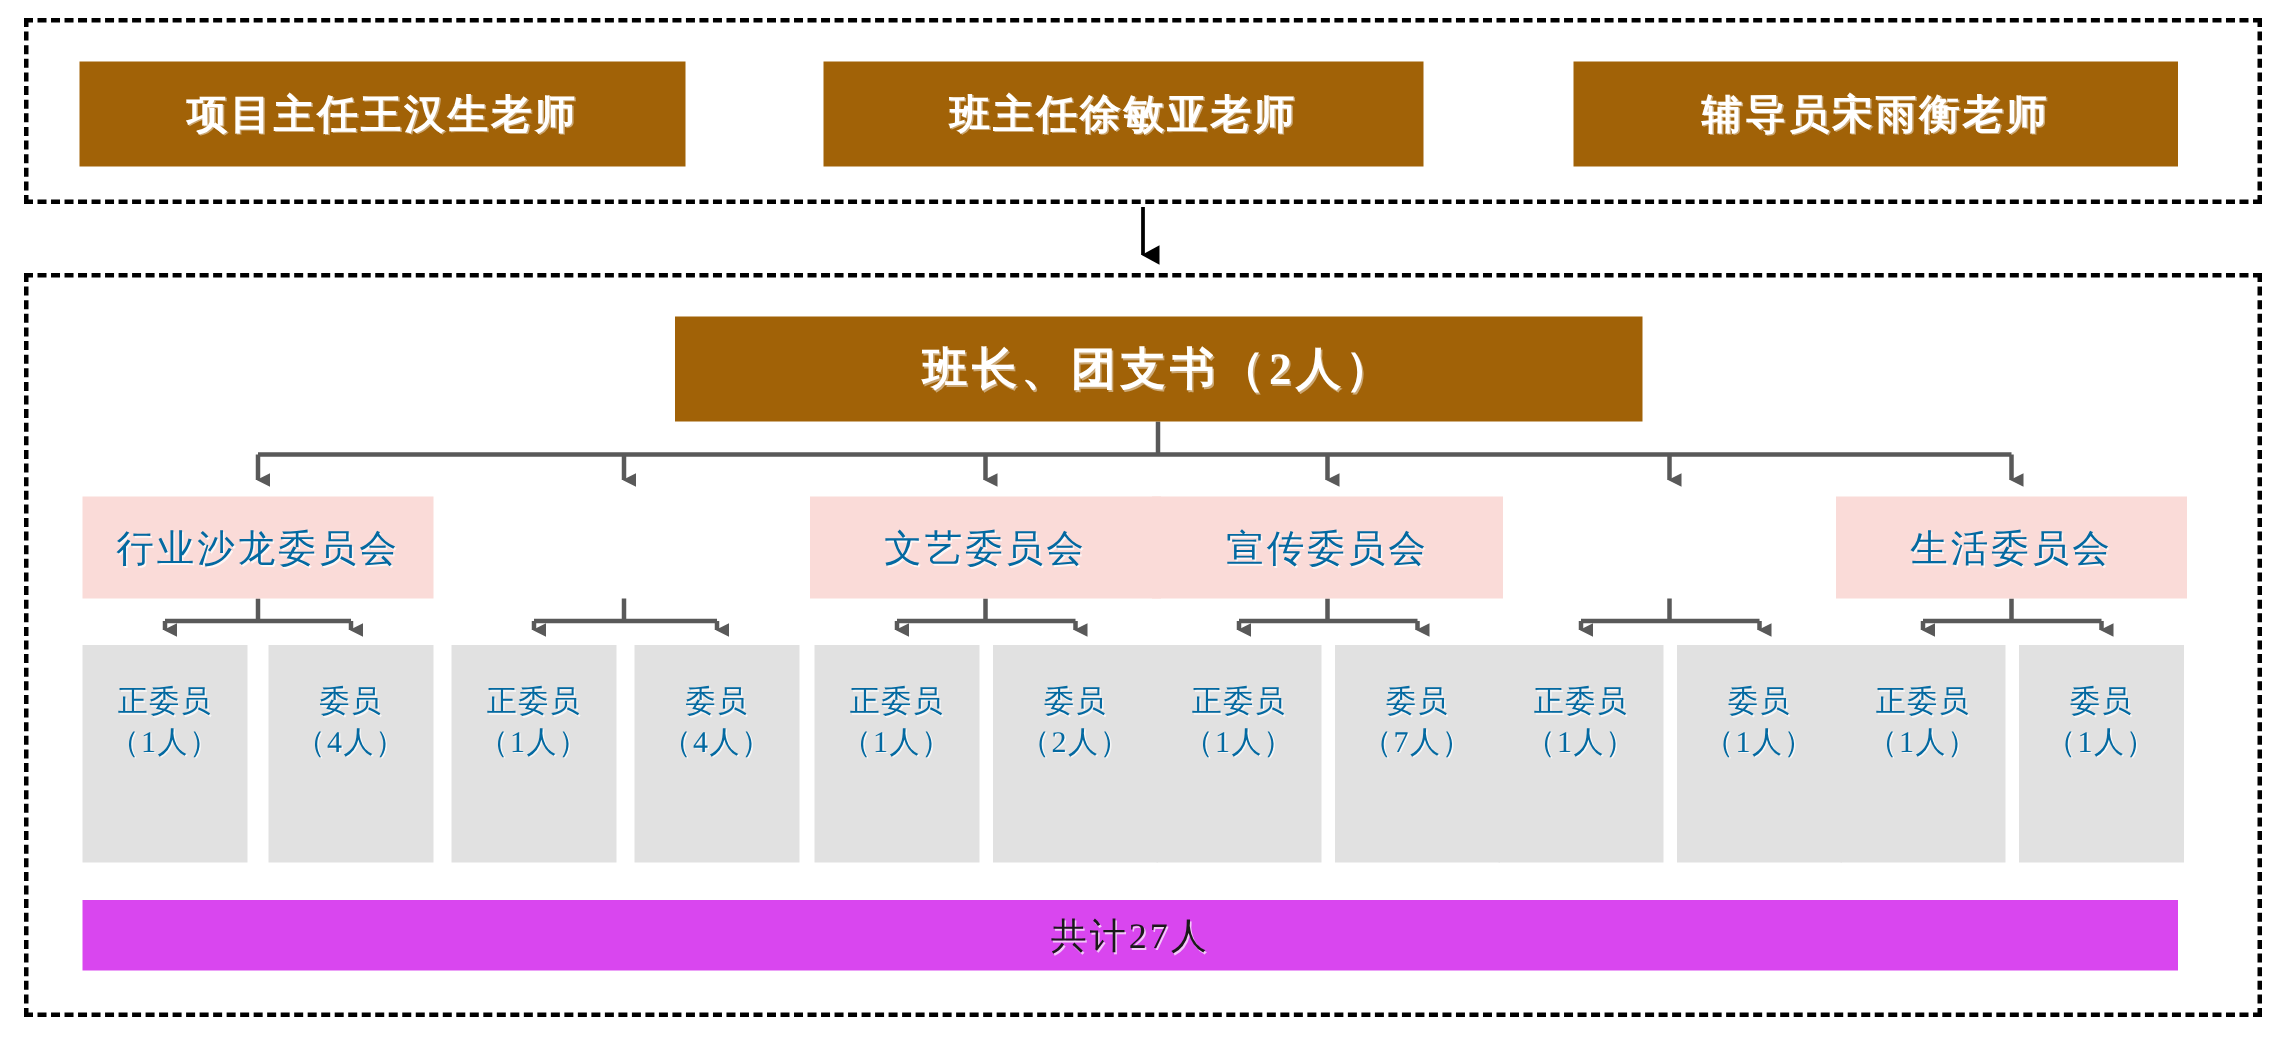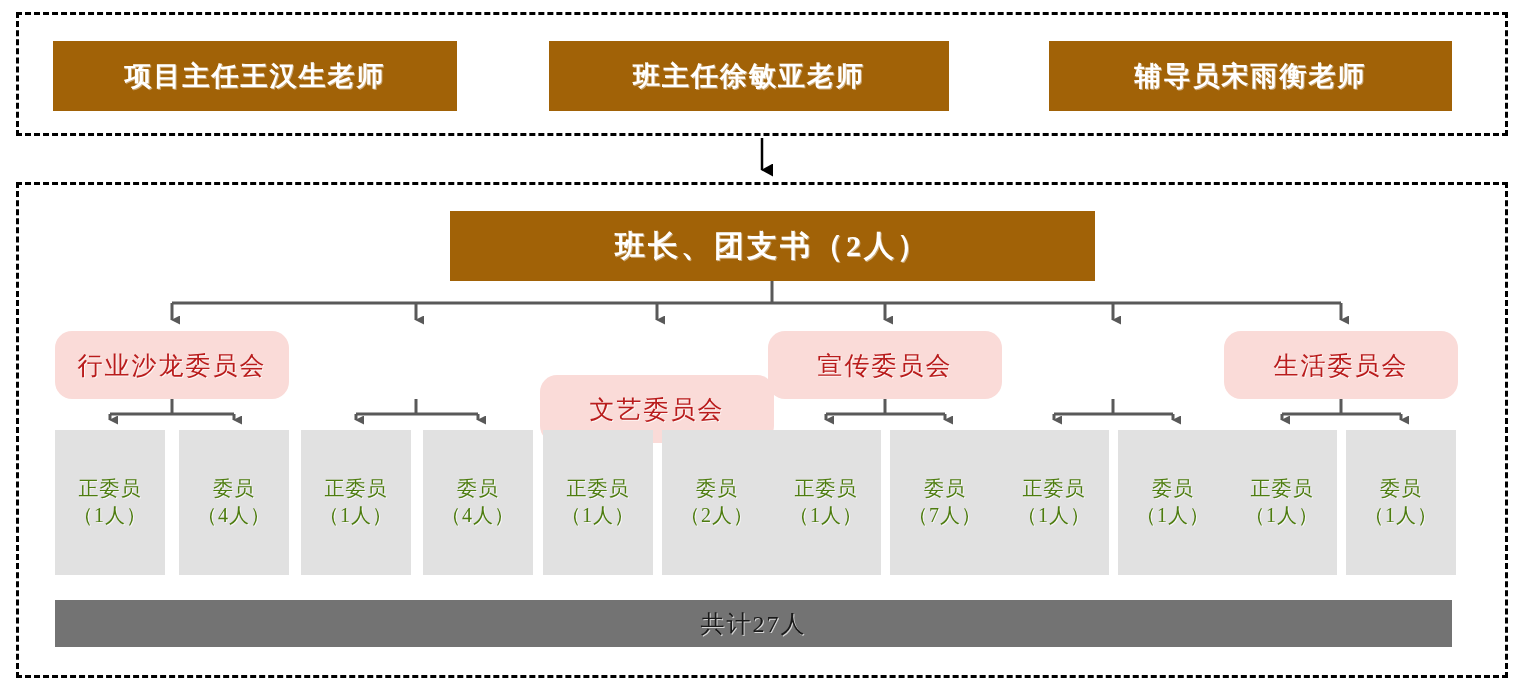--- a/index.html
+++ b/index.html
@@ -50,12 +50,11 @@
     position:absolute;
     top:331px;height:68px;
     background:#fadbd8;
-    color:#b91c1c;
+    color:#0369a1;
     display:flex;align-items:center;justify-content:center;
     font-size:25px;letter-spacing:2px;
     text-shadow:1px 1px 0 rgba(255,255,255,.75);
     box-sizing:border-box;
-    border-radius:17px;
   }
 
   

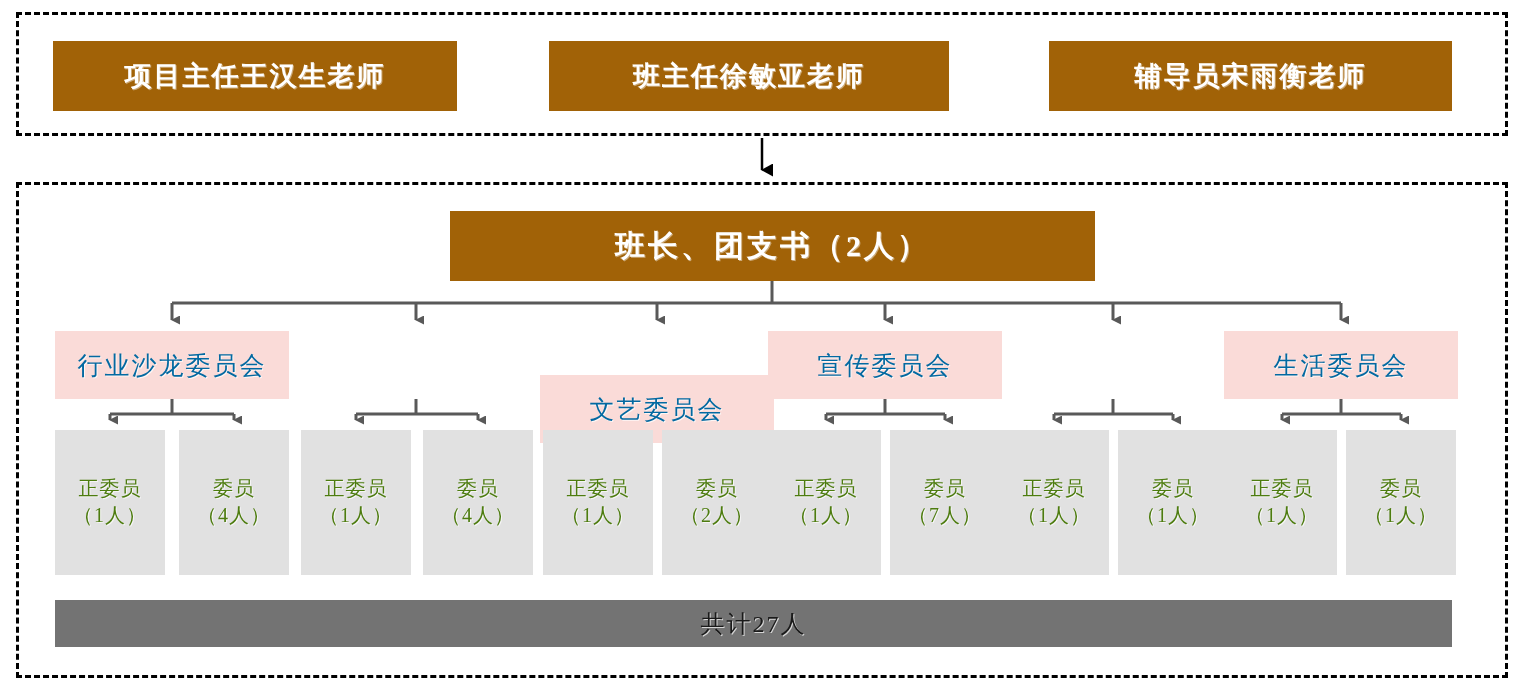--- a/index.html
+++ b/index.html
@@ -162,7 +162,7 @@
   <div class="redbox" id="head-box">班长、团支书（2人）</div>
 
   <div class="committee" style="left:55px;width:234px;">行业沙龙委员会</div>
-  <div class="committee" style="left:540px;width:234px;margin-top:44px;">文艺委员会</div>
+  <div class="committee" style="left:540px;width:234px;">文艺委员会</div>
   <div class="committee" style="left:768px;width:234px;">宣传委员会</div>
   <div class="committee" style="left:1224px;width:234px;">生活委员会</div>
 

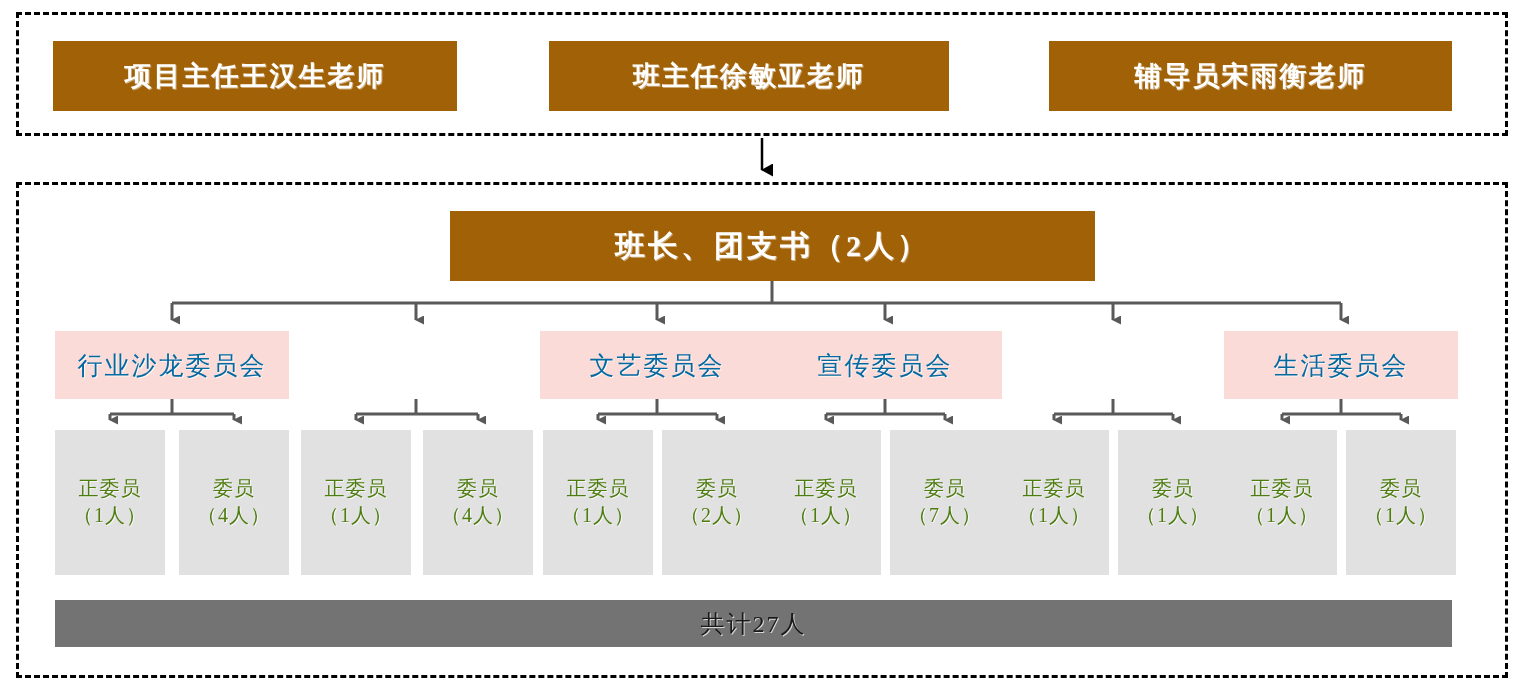--- a/index.html
+++ b/index.html
@@ -62,10 +62,10 @@
     position:absolute;
     top:430px;height:145px;
     background:#e1e1e1;
-    color:#4d7c0f;
+    color:#0369a1;
     display:flex;flex-direction:column;
     align-items:center;justify-content:flex-start;
-    padding-top:45px;
+    padding-top:25px;
     font-size:20px;line-height:1.35;
     letter-spacing:1px;
     text-shadow:1px 1px 0 rgba(255,255,255,.7);

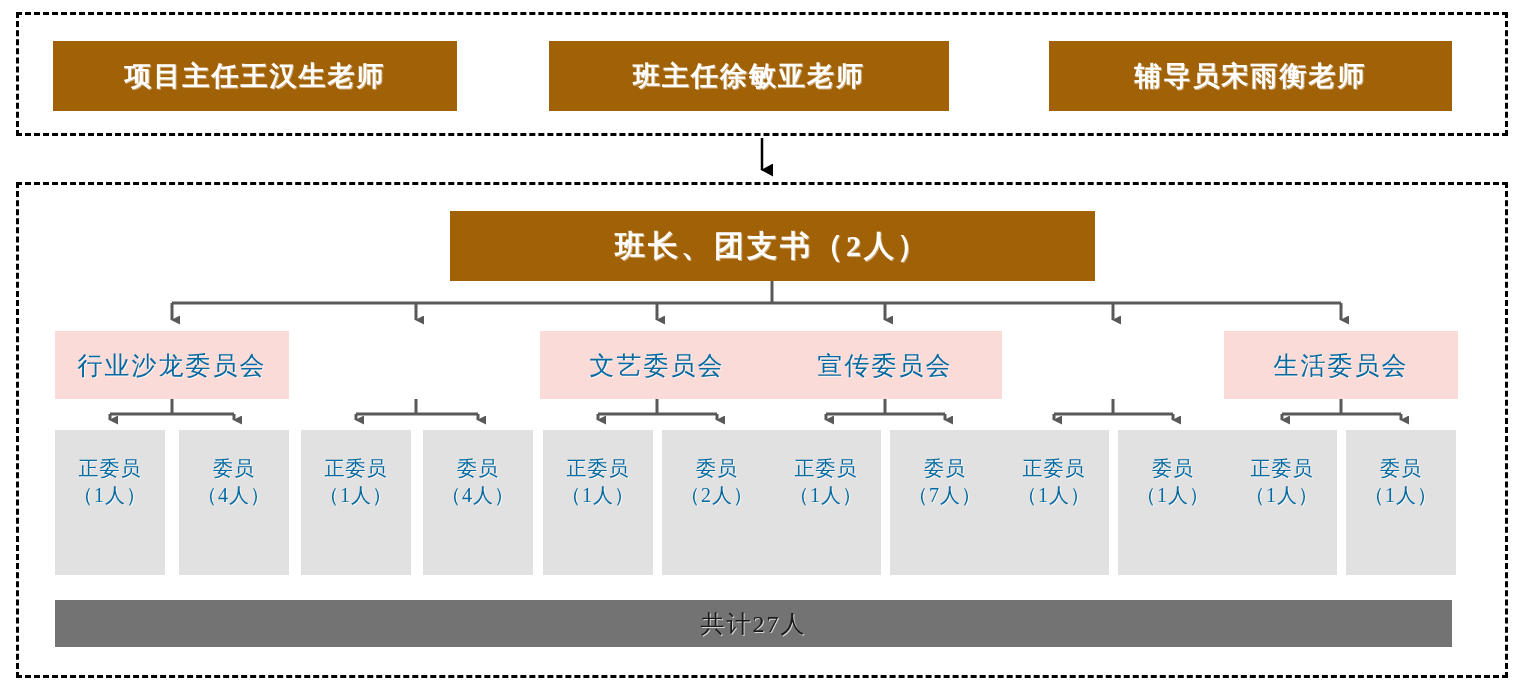--- a/index.html
+++ b/index.html
@@ -77,7 +77,7 @@
   
   #total-bar{
     position:absolute;left:55px;top:600px;width:1397px;height:47px;
-    background:#737373;
+    background:#d946ef;
     color:#1a1a1a;
     display:flex;align-items:center;justify-content:center;
     font-size:24px;letter-spacing:2px;

